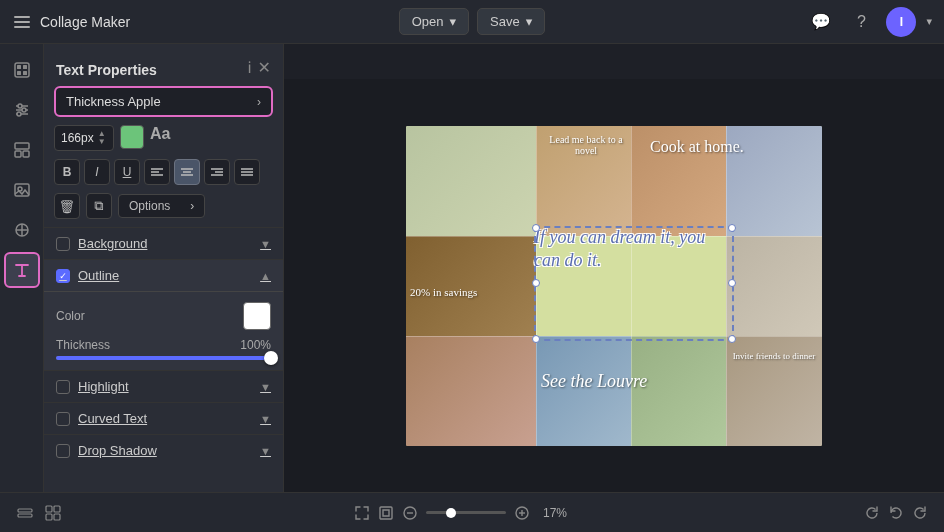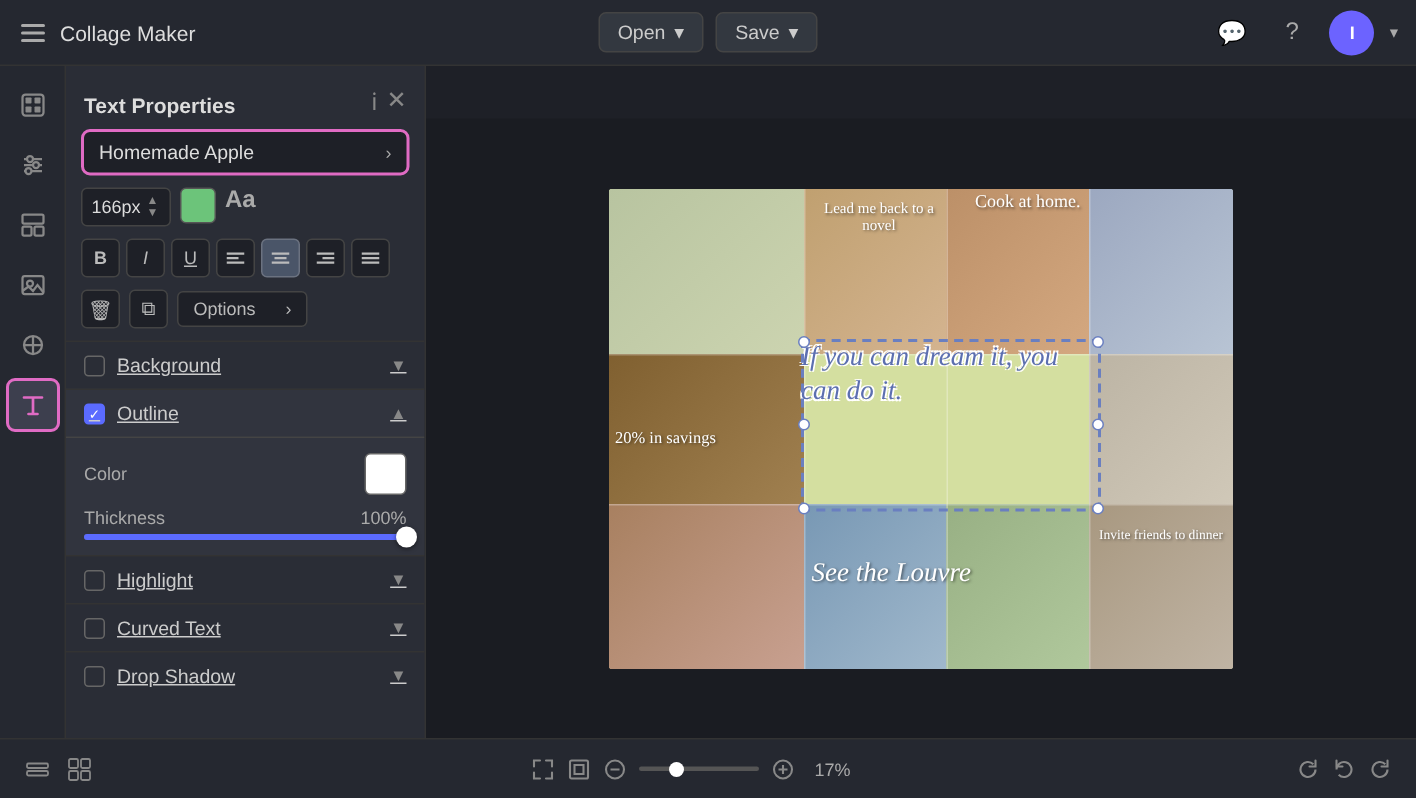--- a/index.html
+++ b/index.html
@@ -614,7 +614,7 @@
     </div>
 
     <div class="font-selector">
-      <span class="font-name">Homemade Apple</span>
+      <span class="font-name">Thickness Apple</span>
       <span class="font-arrow">›</span>
     </div>
 

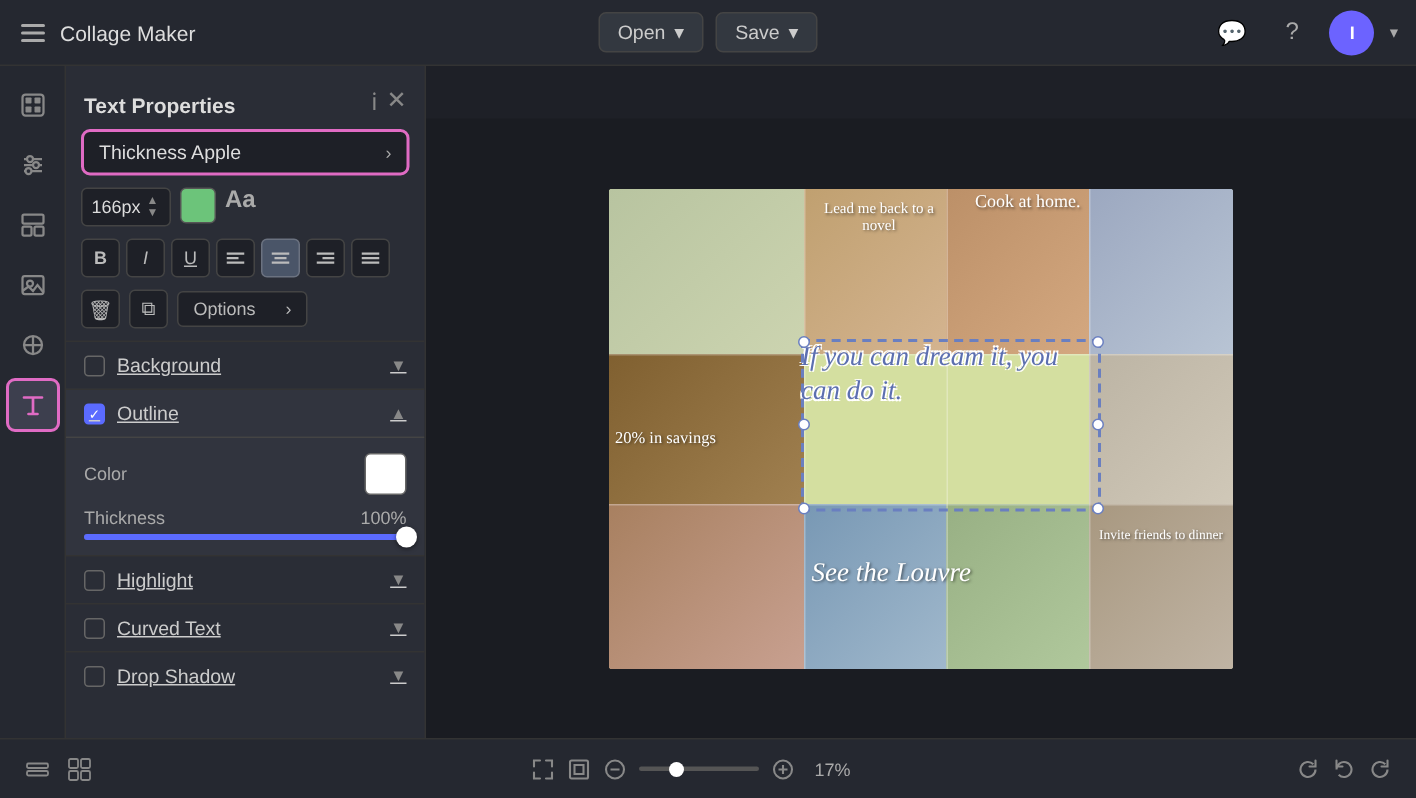--- a/index.html
+++ b/index.html
@@ -756,7 +756,7 @@
       <div style="position:absolute;left:0;top:210px;width:100%;height:1px;background:rgba(255,255,255,0.3);pointer-events:none;"></div>
 
       <div class="collage-text text-lead" style="font-size:10px;font-family:'Brush Script MT',cursive;left:140px;top:8px;">Lead me back to a novel</div>
-      <div class="collage-text text-cook" style="font-size:12px;left:244px;top:1px;">Cook at home.</div>
+      <div class="collage-text text-cook" style="font-size:16px;left:244px;top:12px;">Cook at home.</div>
 
       <div style="position:absolute;left:128px;top:100px;width:200px;height:120px;font-family:'Brush Script MT',cursive;font-size:18px;color:#5c6fb0;line-height:1.3;font-style:italic;text-shadow: -1px -1px 0 white, 1px -1px 0 white, -1px 1px 0 white, 1px 1px 0 white;">
         <span>If you can dream it, you can do it.</span>

